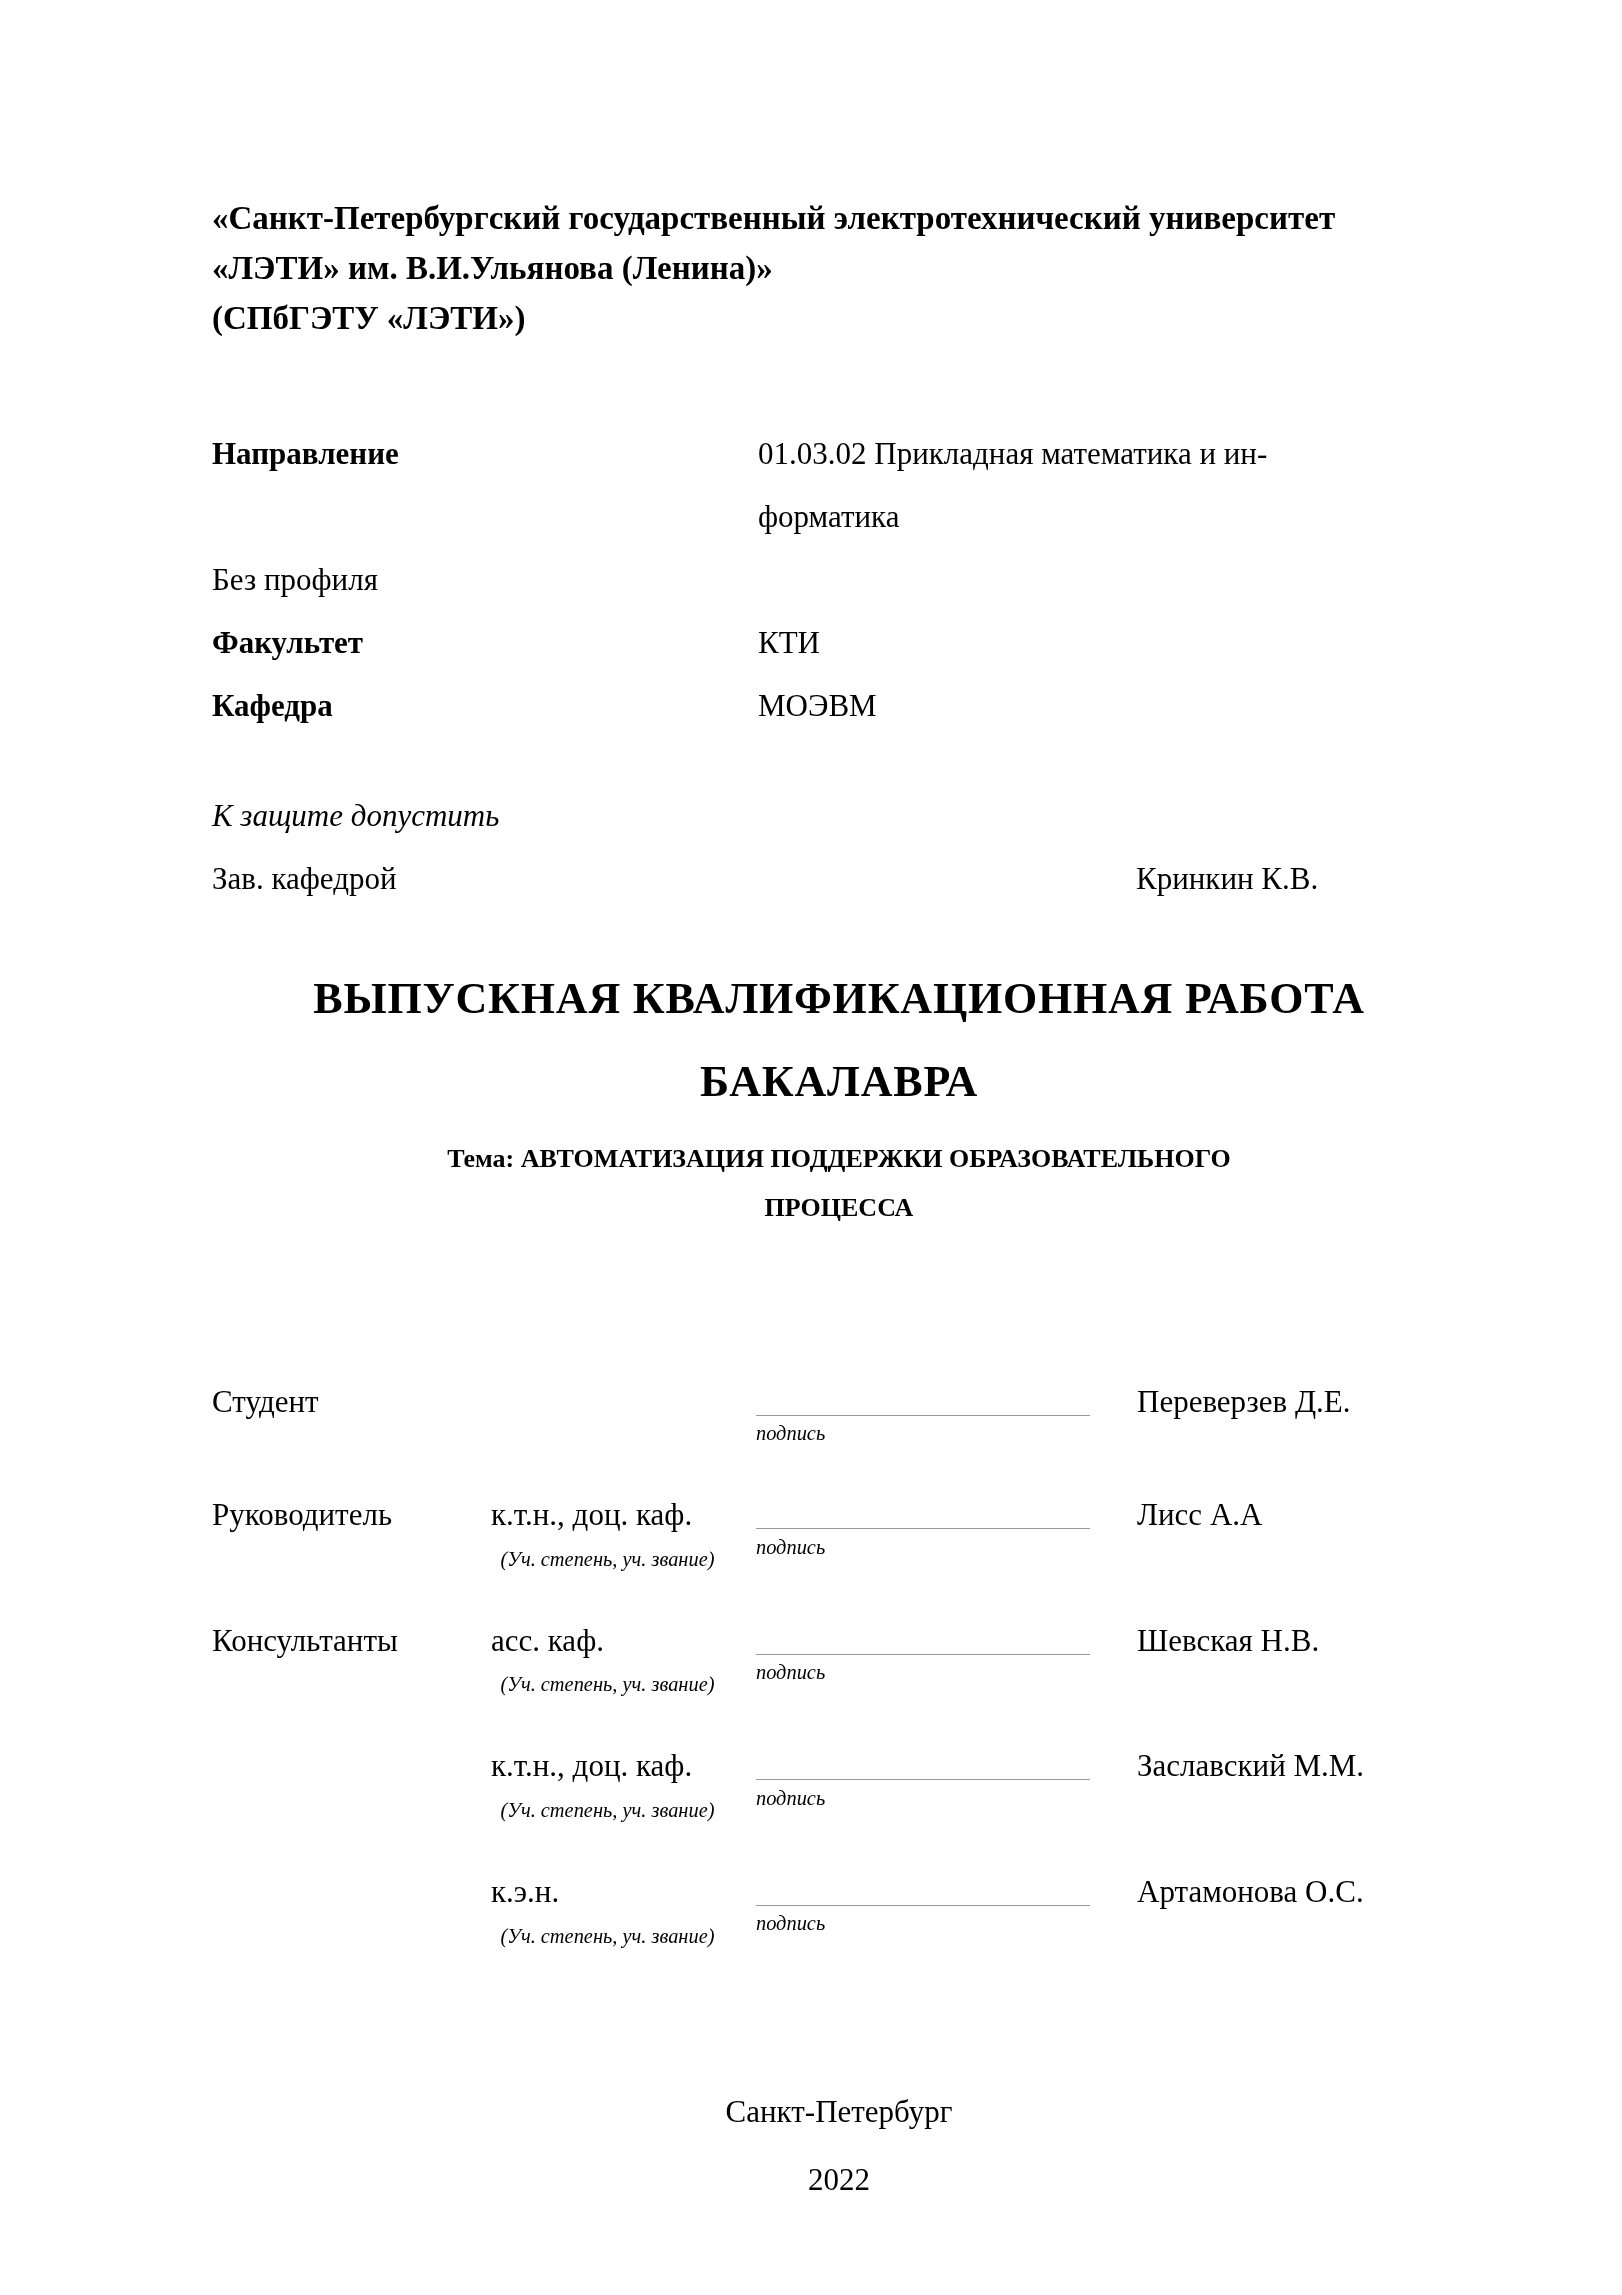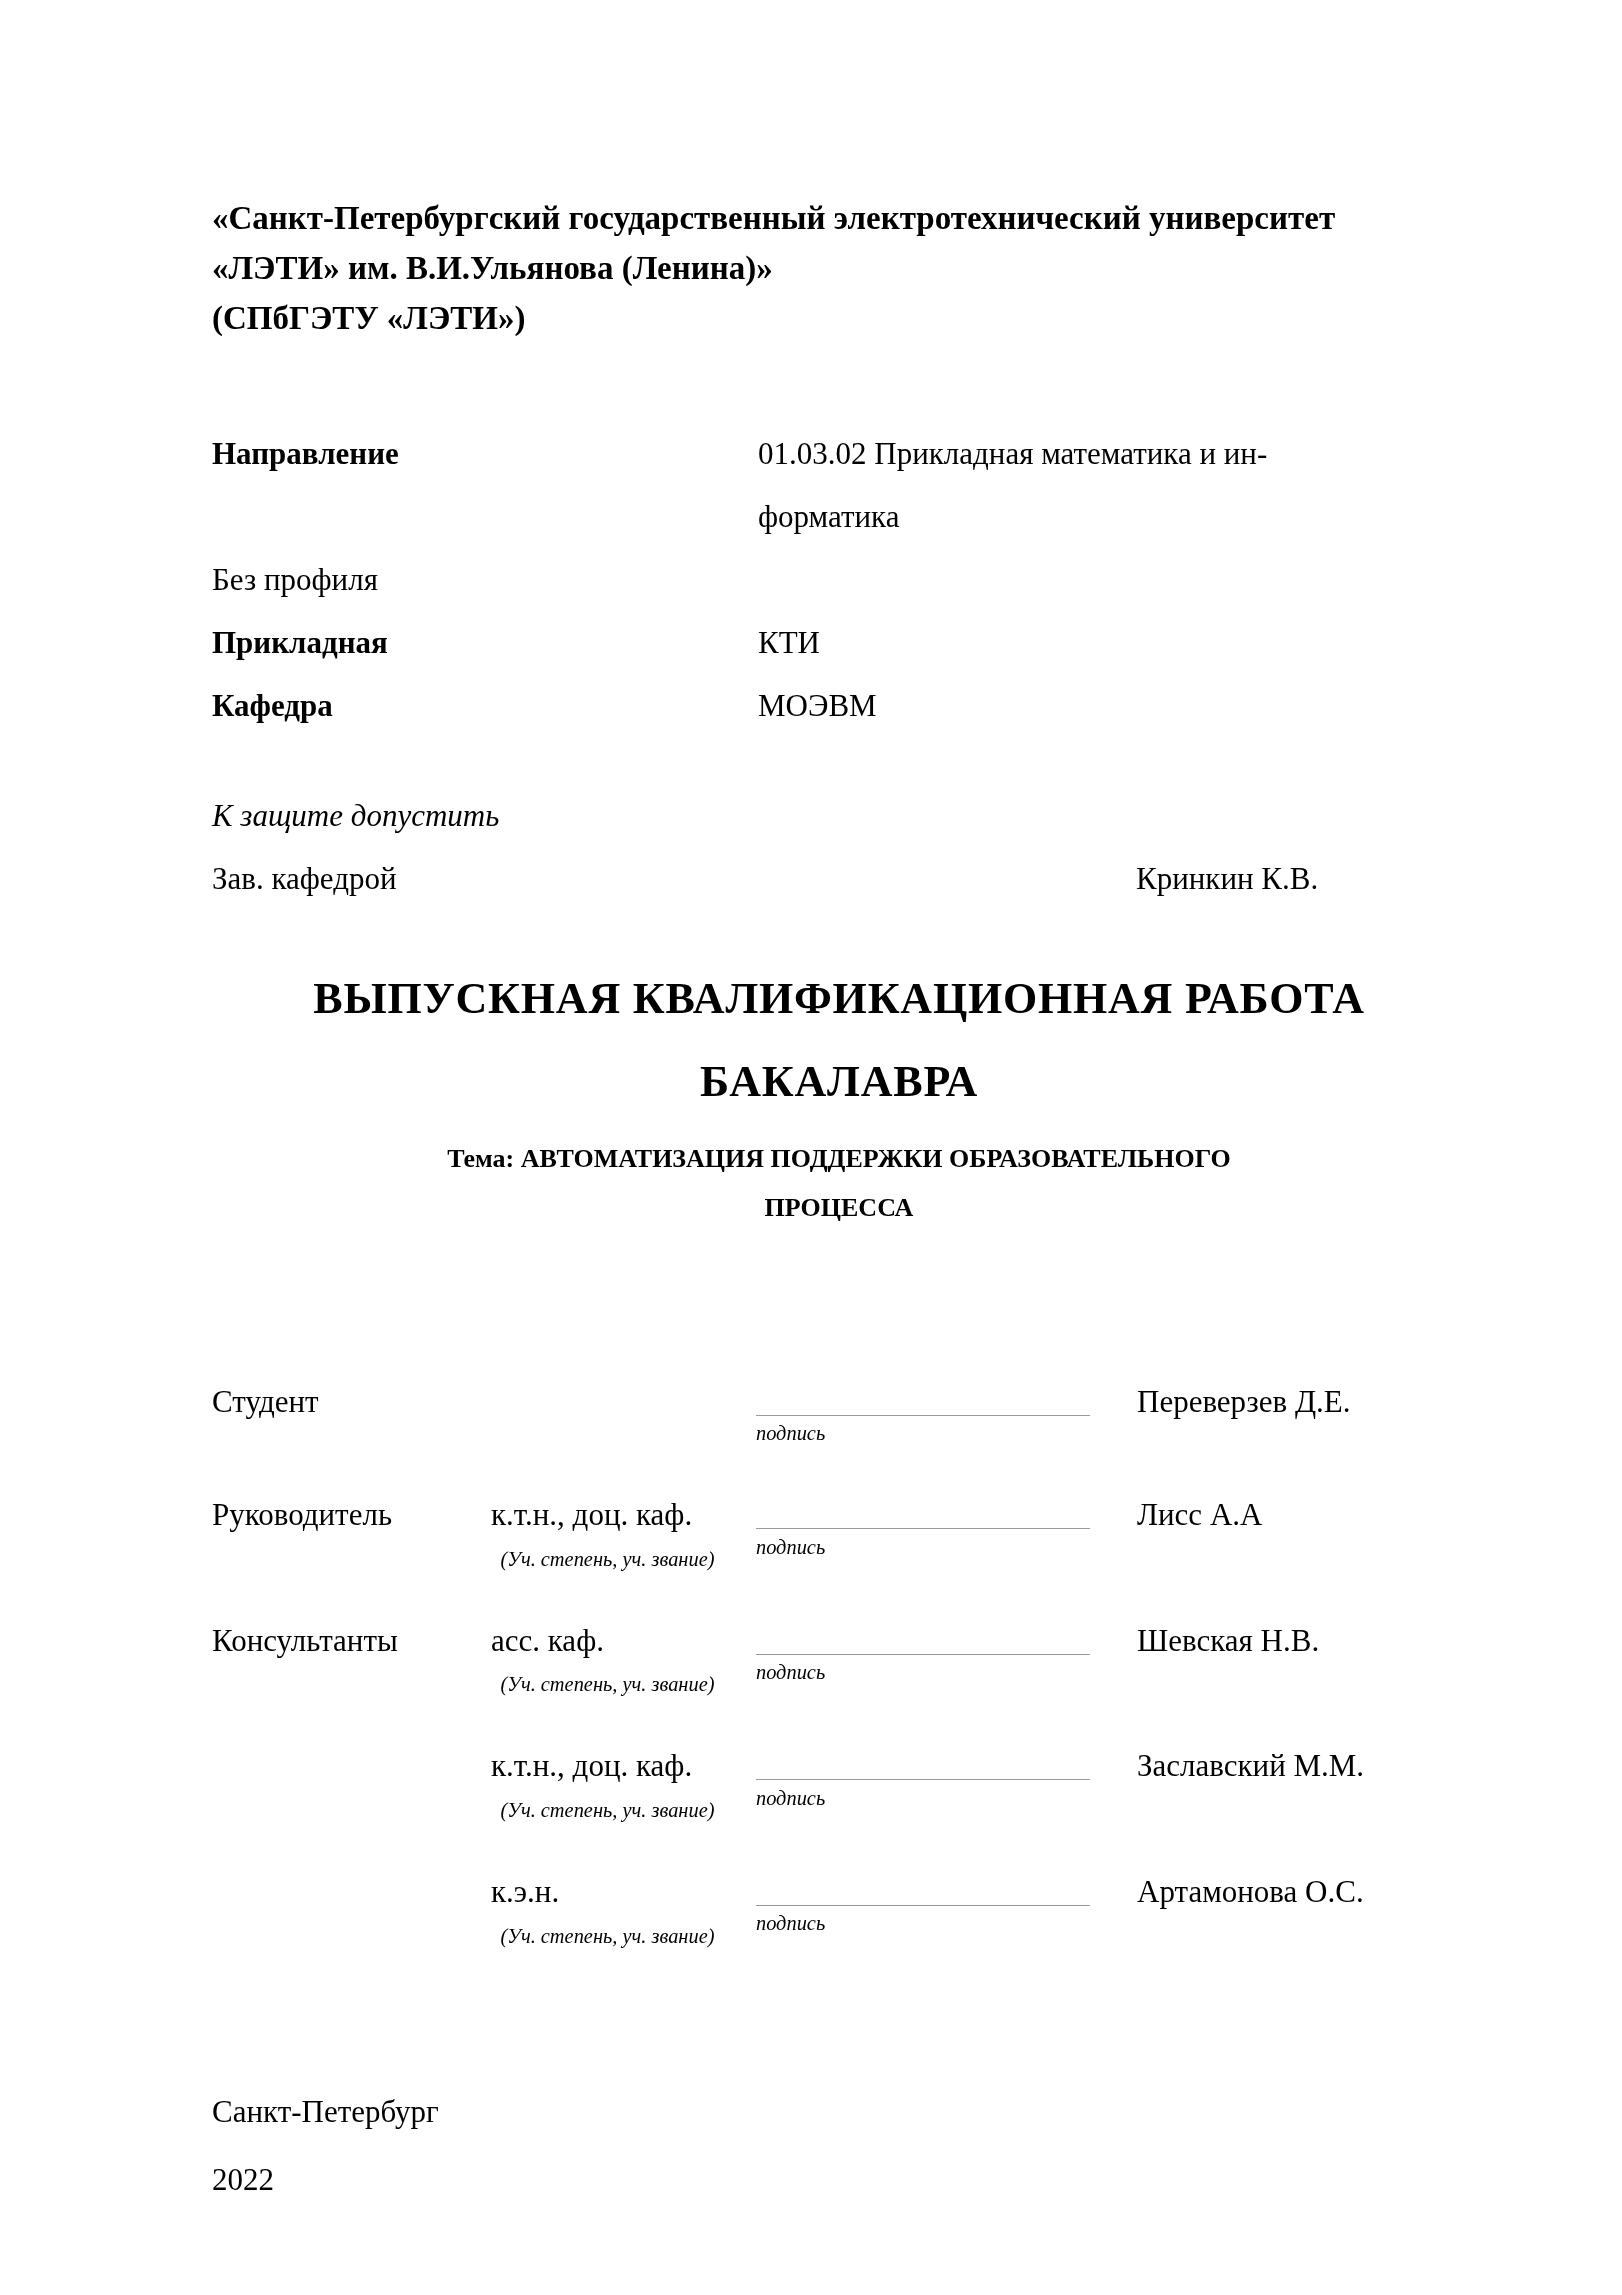--- a/index.html
+++ b/index.html
@@ -123,7 +123,7 @@
     </div>
 
     <div class="field-row">
-      <div class="field-label">Прикладная</div>
+      <div class="field-label">Факультет</div>
       <div class="field-value">
         <div>КТИ</div>
       </div>

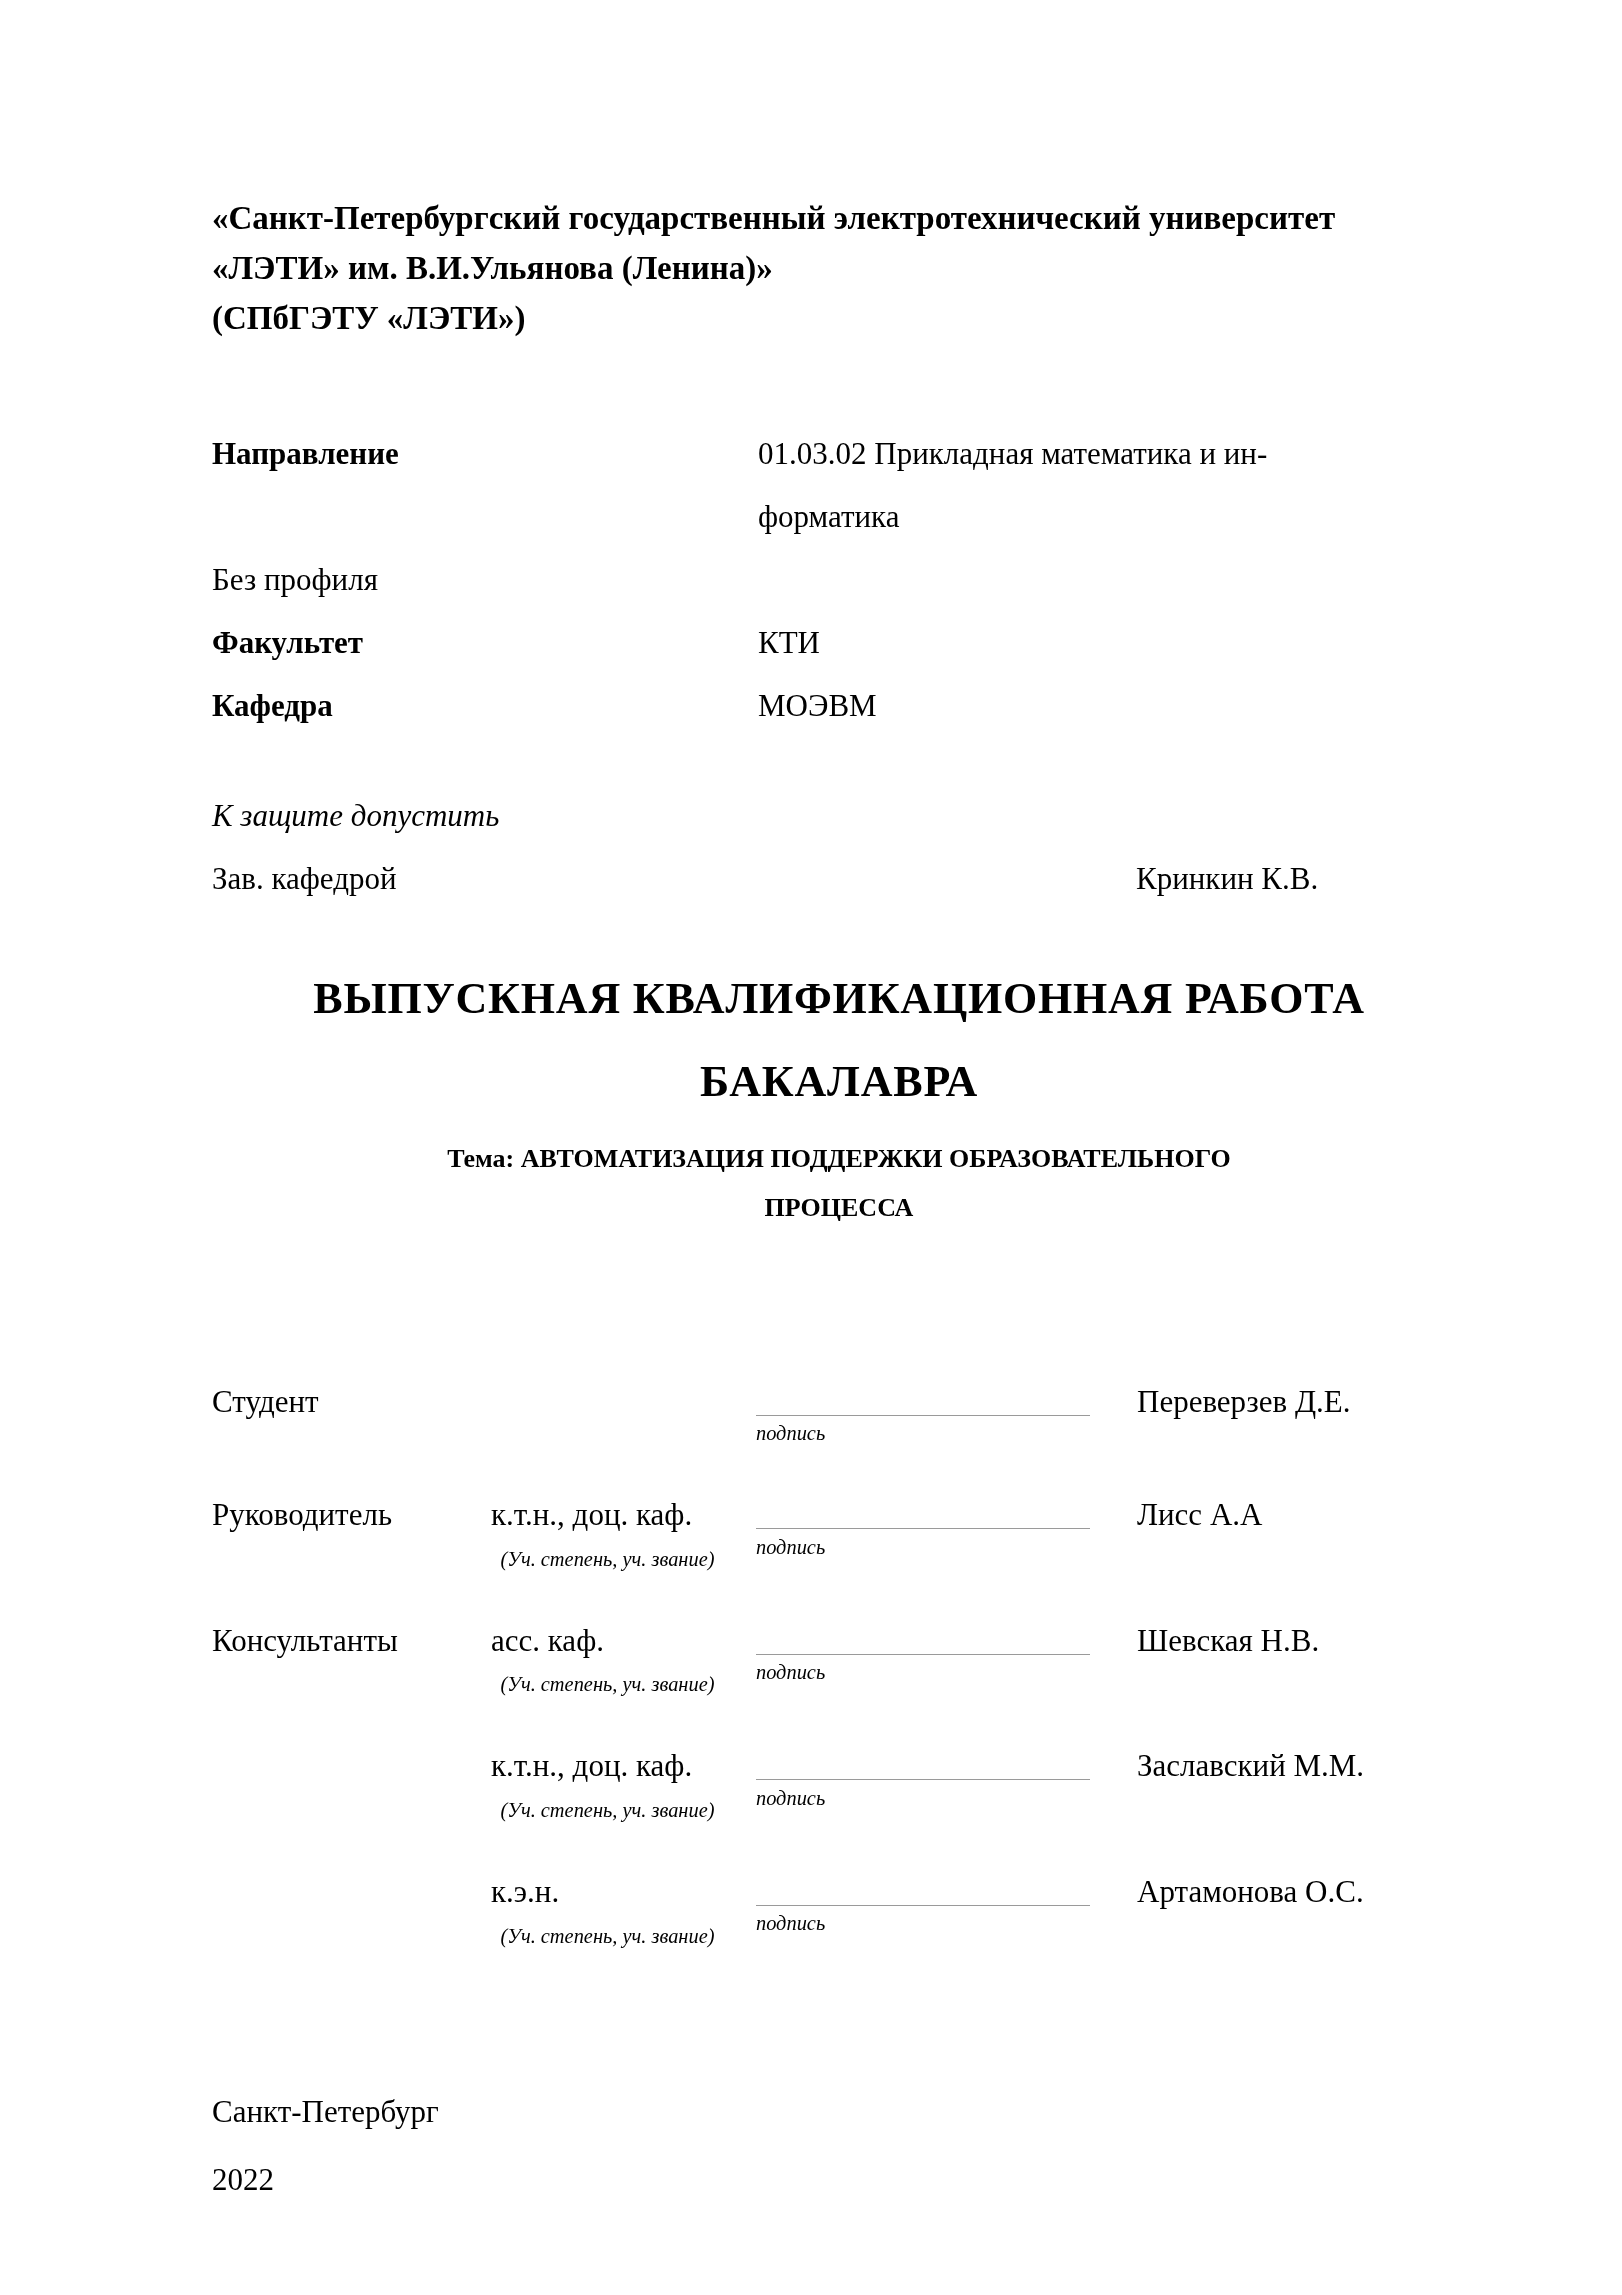--- a/index.html
+++ b/index.html
@@ -91,6 +91,7 @@
   
   .footer {
     margin-top: 130px;
+    text-align: center;
     font-size: 31px;
     line-height: 68px;
   }

